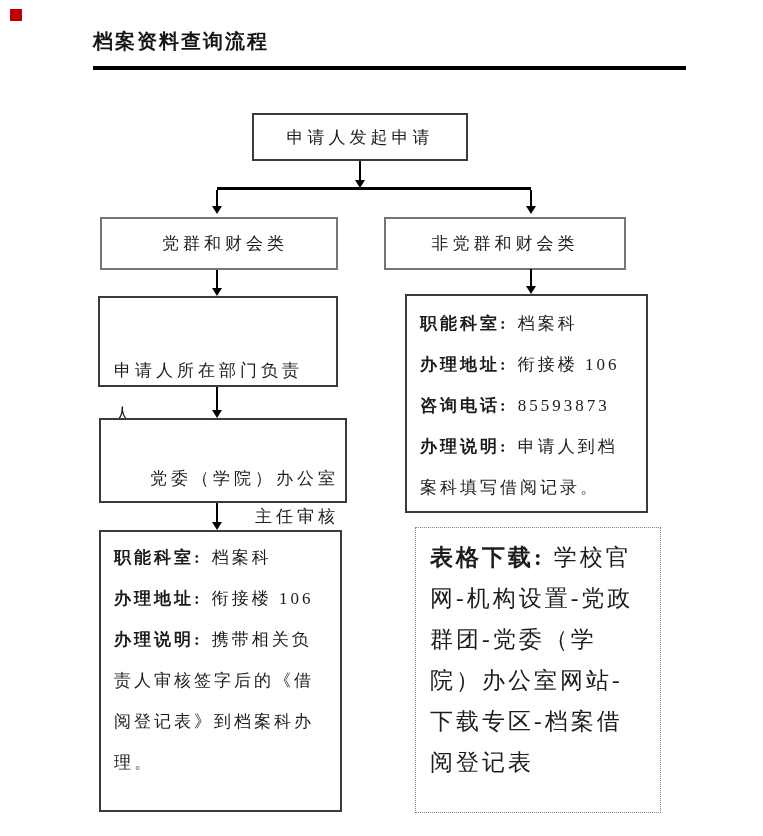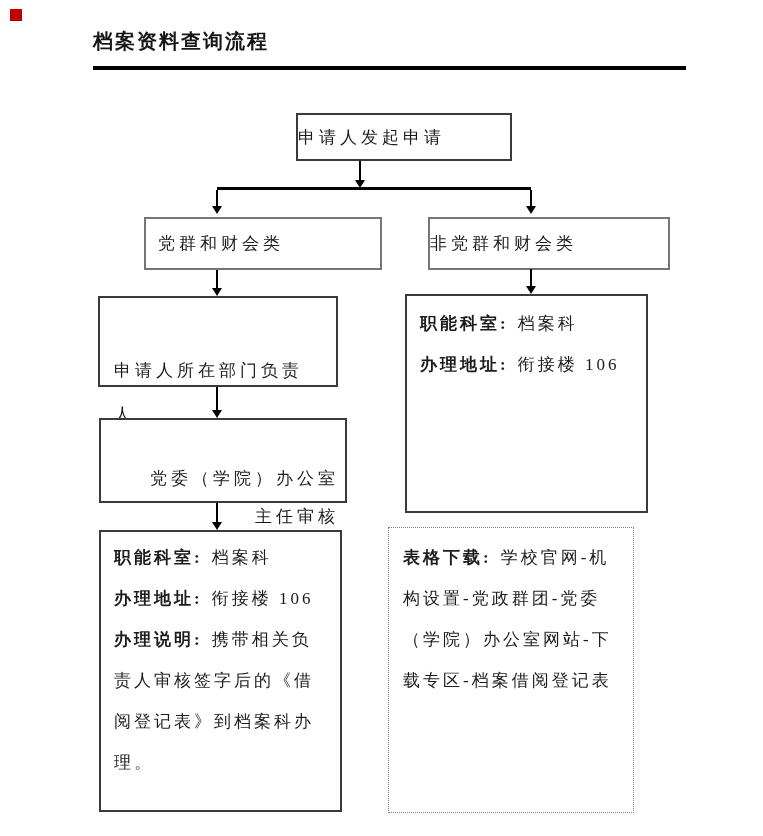--- a/index.html
+++ b/index.html
@@ -20,7 +20,7 @@
   .fc-box{box-sizing:border-box;background:#fff;font-size:17px;letter-spacing:3px;}
   .solid{border:2px solid #3a3a3a;}
   .graybd{border:2px solid #757575;}
-  .center-box{display:flex;align-items:center;justify-content:flex-start;text-align:center;margin-left:44px;}
+  .center-box{display:flex;align-items:center;justify-content:center;text-align:center;}
   #top-box{left:252px;top:113px;width:216px;height:48px;letter-spacing:4px;}
   #left-branch-box{left:100px;top:217px;width:238px;height:53px;letter-spacing:4px;padding-left:12px;}
   #right-branch-box{left:384px;top:217px;width:242px;height:53px;letter-spacing:4px;}

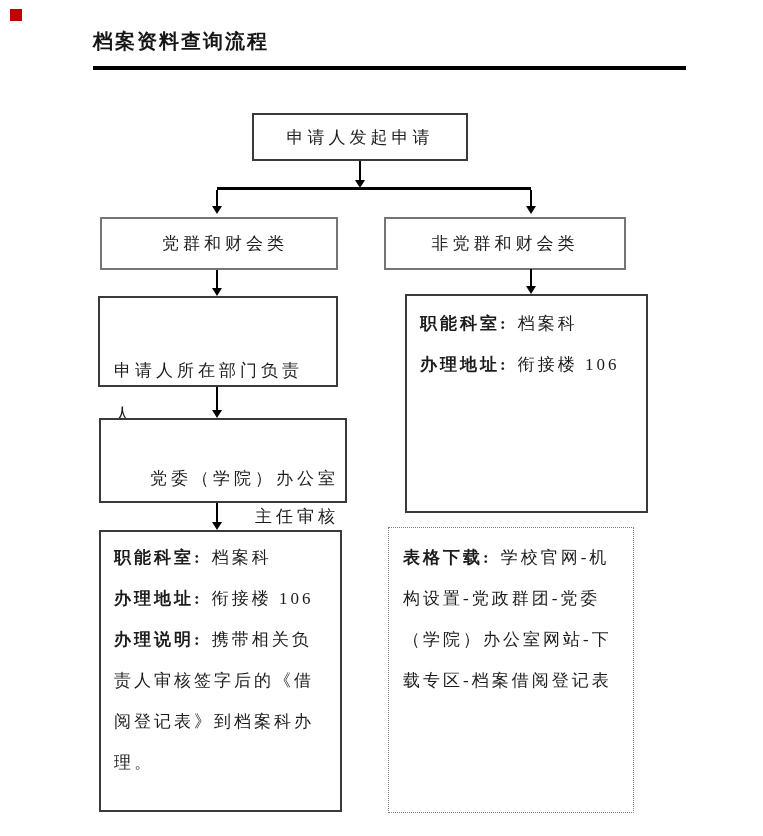--- a/index.html
+++ b/index.html
@@ -100,6 +100,7 @@
   <div id="right-detail-box" class="abs fc-box solid">
     <p><span class="lbl">职能科室:</span><span>档案科</span></p>
     <p><span class="lbl">办理地址:</span><span>衔接楼 106</span></p>
+    <p><span class="lbl">咨询电话:</span><span>85593873</span></p>
   </div>
 
   <div id="download-box" class="abs">

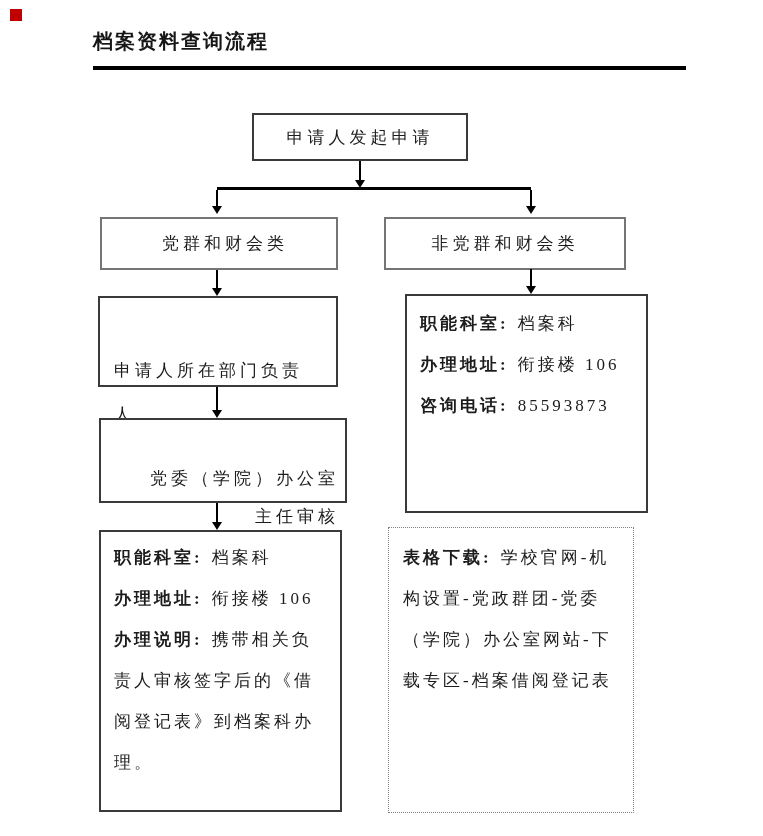--- a/index.html
+++ b/index.html
@@ -101,6 +101,7 @@
     <p><span class="lbl">职能科室:</span><span>档案科</span></p>
     <p><span class="lbl">办理地址:</span><span>衔接楼 106</span></p>
     <p><span class="lbl">咨询电话:</span><span>85593873</span></p>
+    <p><span class="lbl">办理说明:</span><span>申请人到档案科填写借阅记录。</span></p>
   </div>
 
   <div id="download-box" class="abs">

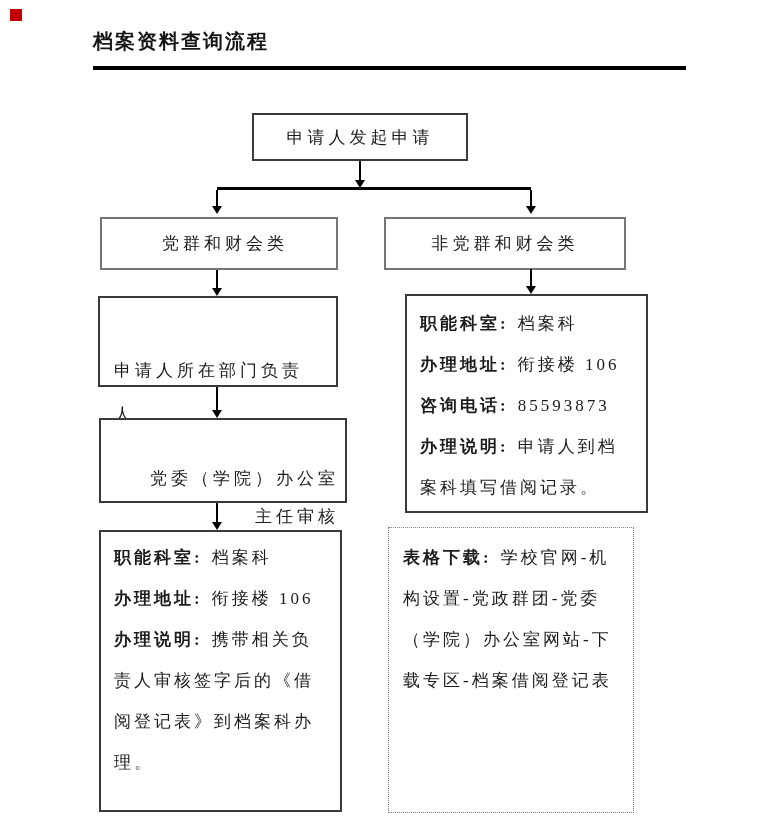--- a/index.html
+++ b/index.html
@@ -30,8 +30,8 @@
     white-space:pre-line;line-height:38px;letter-spacing:4px;text-align:right;}
   #left-detail-box{left:99px;top:530px;width:243px;height:282px;padding:5px 13px;}
   #right-detail-box{left:405px;top:294px;width:243px;height:219px;padding:7px 13px;}
-  #download-box{left:388px;top:527px;width:246px;height:286px;padding:9px 14px;
-    box-sizing:border-box;border:1px dotted #808080;font-size:17px;letter-spacing:3px;}
+  #download-box{left:415px;top:527px;width:246px;height:286px;padding:9px 14px;
+    box-sizing:border-box;border:1px dotted #808080;font-size:23px;letter-spacing:3px;}
   .fc-box p, #download-box p{margin:0;line-height:41px;}
   .lbl{font-weight:bold;margin-right:9px;text-align:center;}
   

